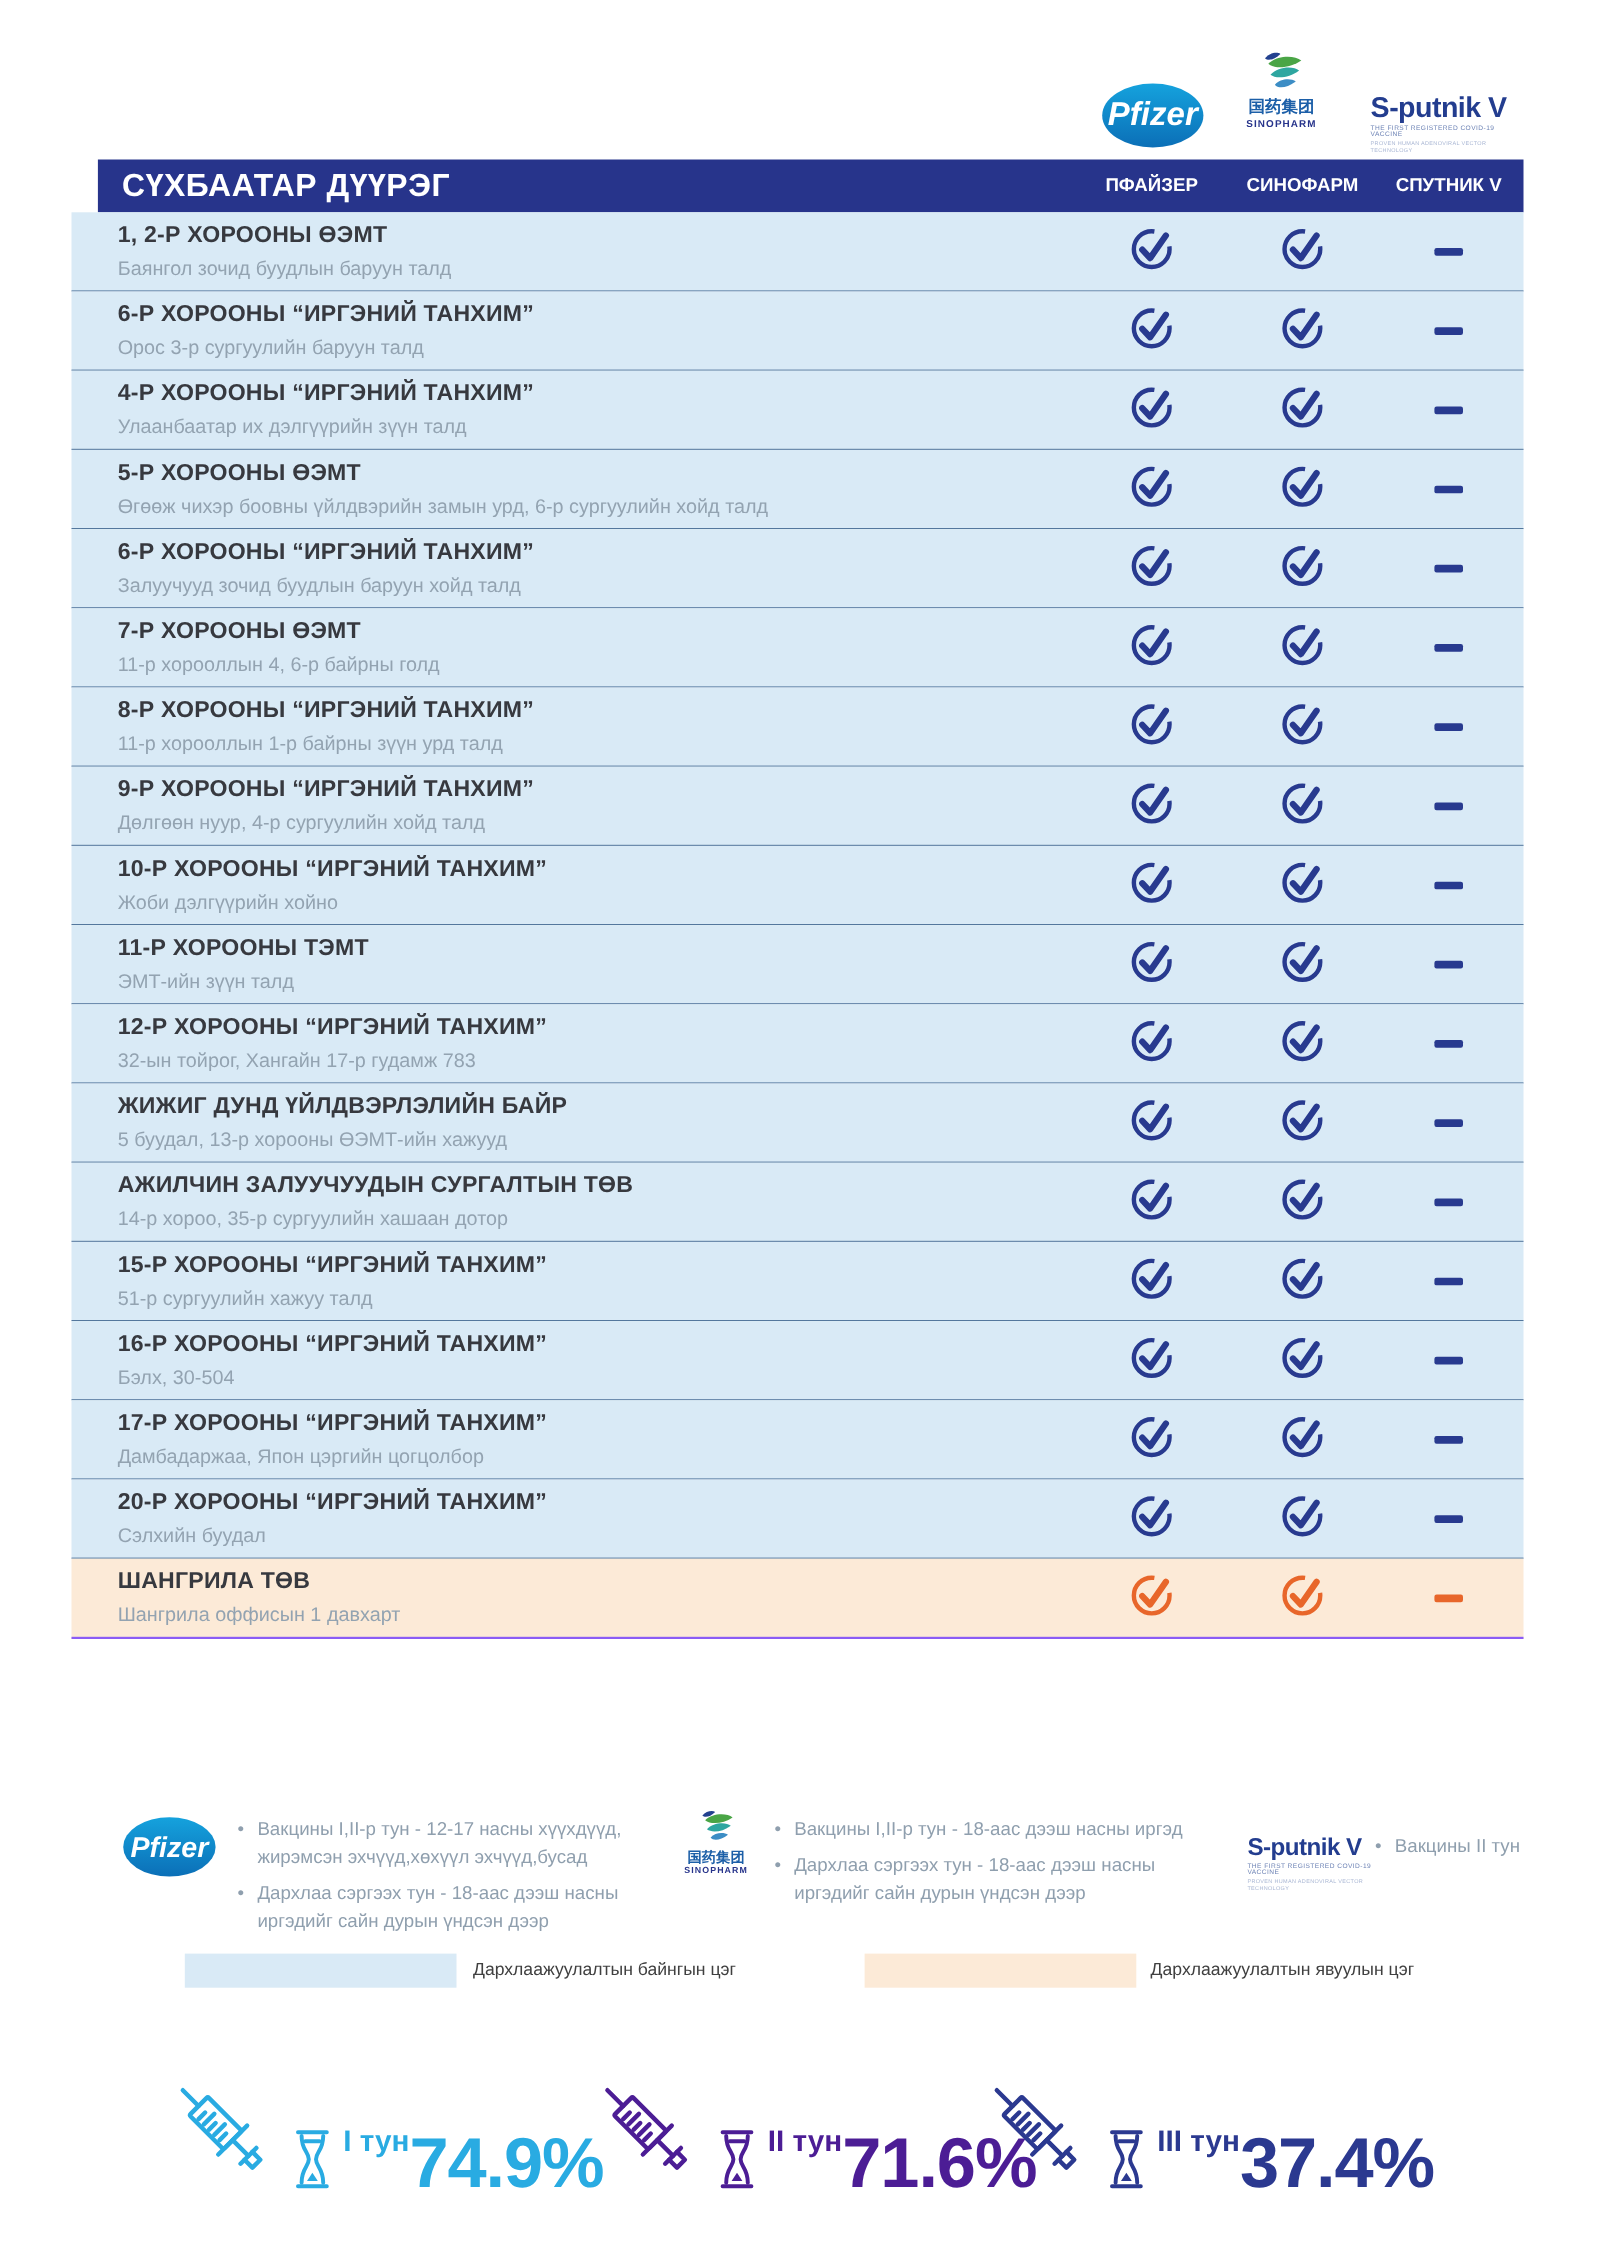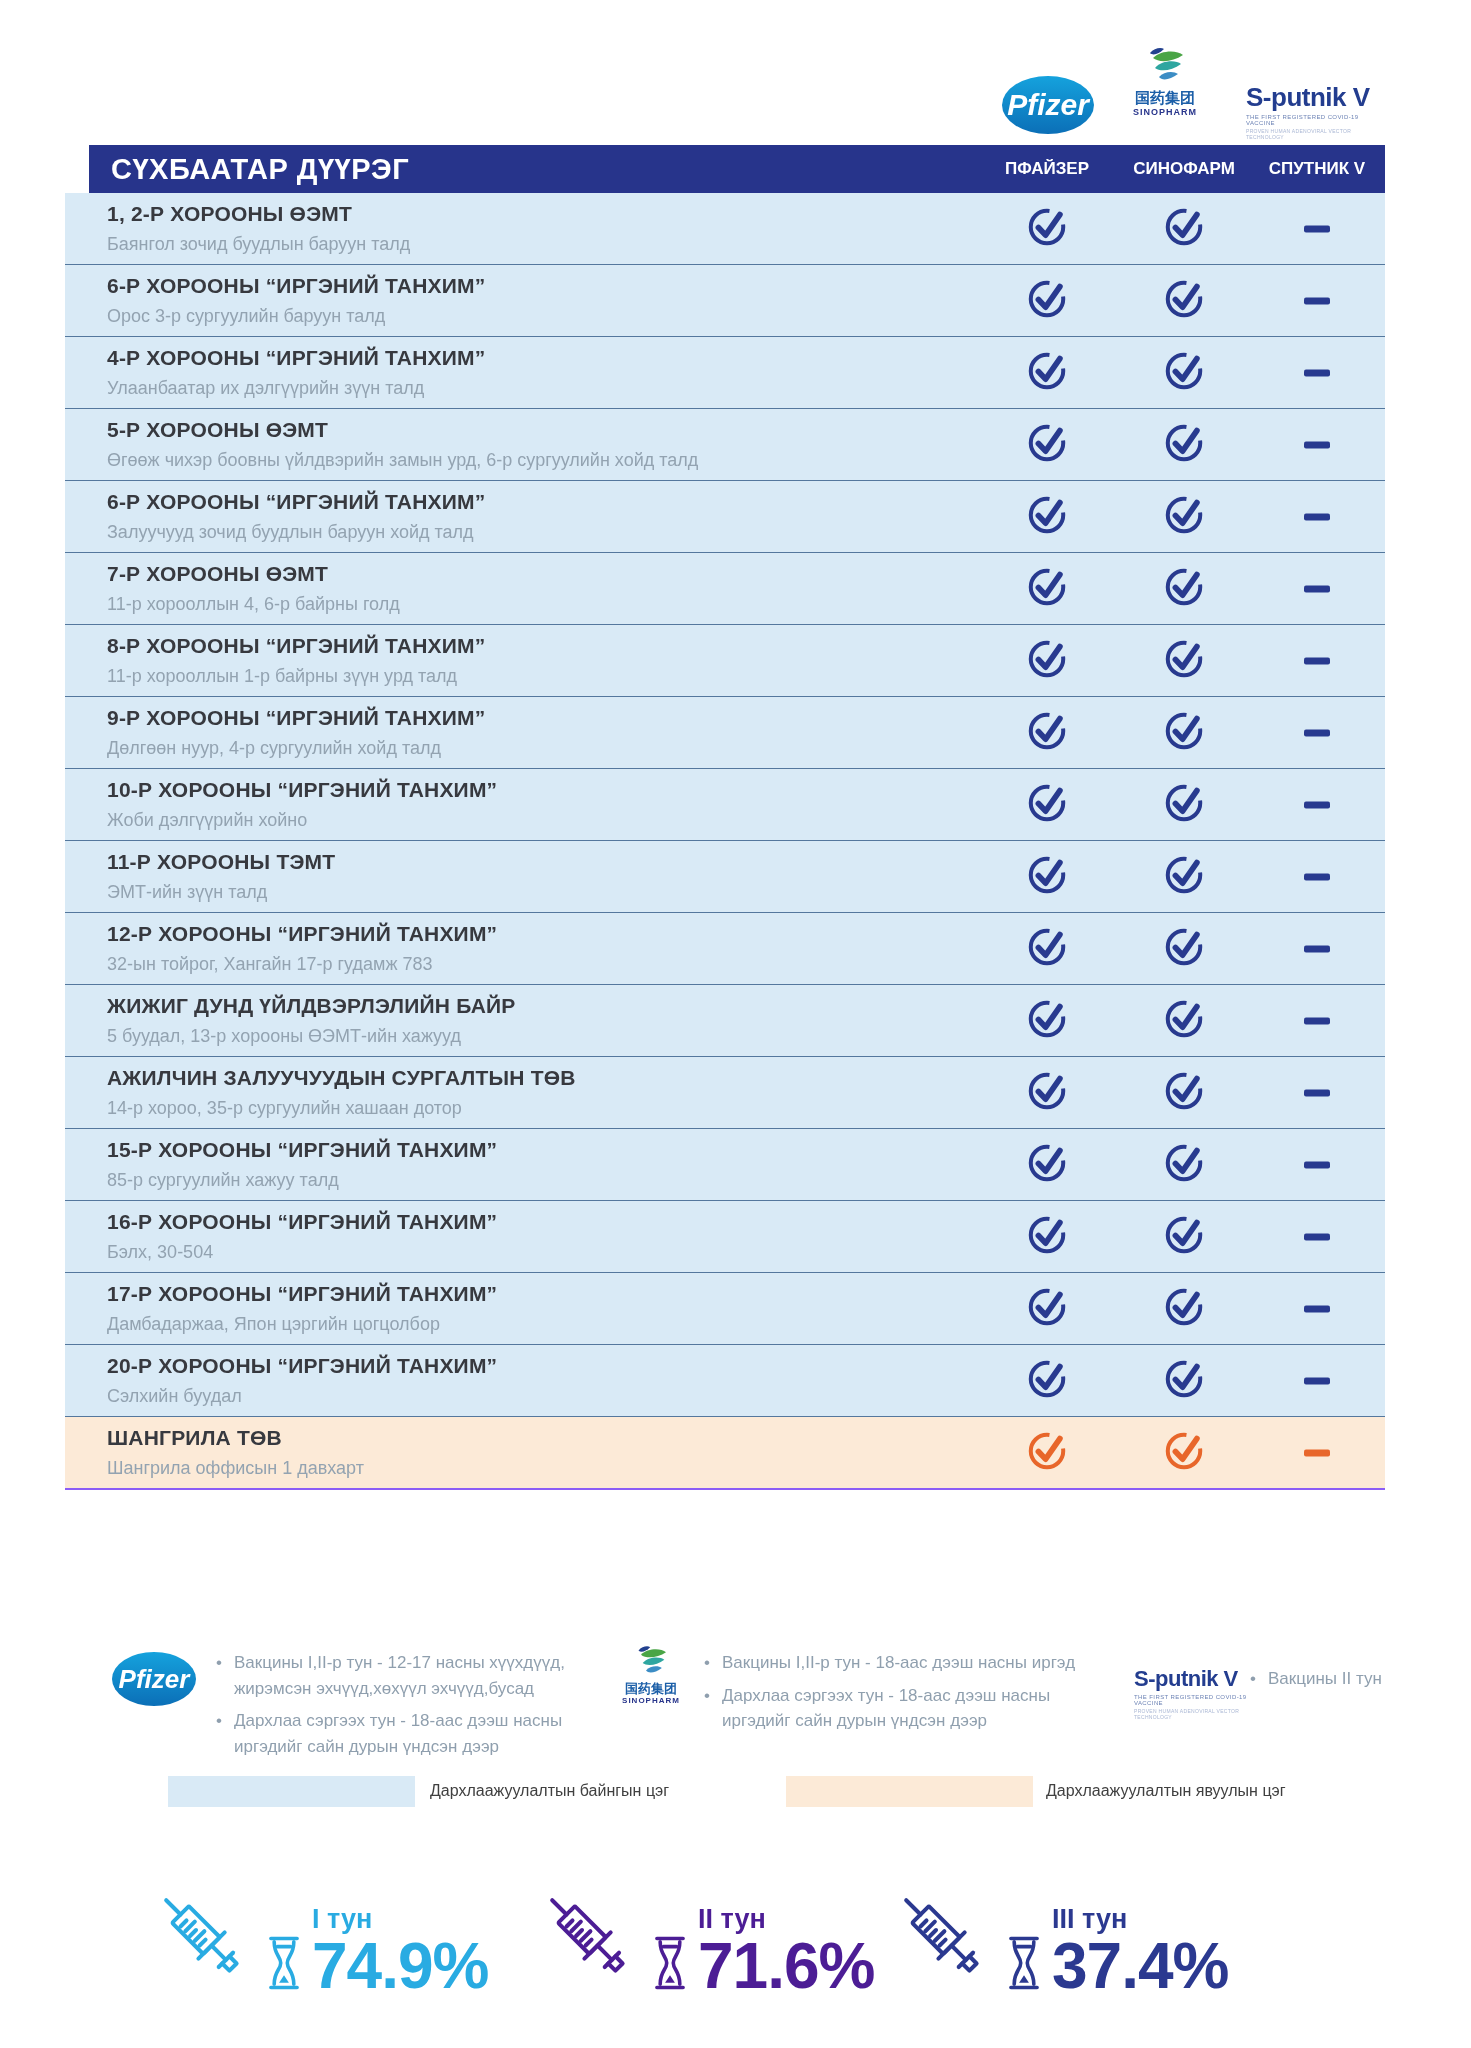--- a/index.html
+++ b/index.html
@@ -299,7 +299,7 @@
       </div>
       <div class="row">
         <div class="row-title">15-Р ХОРООНЫ “ИРГЭНИЙ ТАНХИМ”</div>
-        <div class="row-sub">85-р сургуулийн хажуу талд</div>
+        <div class="row-sub">51-р сургуулийн хажуу талд</div>
         <div class="cell c1"><svg width="42" height="42" viewBox="0 0 44 44">
             <circle cx="22" cy="22" r="17" fill="none" stroke="#283a8f" stroke-width="4.2" pathLength="100" stroke-dasharray="80 20" stroke-dashoffset="2.5"></circle>
             <path d="M13 22.5 L20.5 30.5 L35.5 9" fill="none" stroke="#283a8f" stroke-width="6" stroke-linecap="round" stroke-linejoin="round"></path>

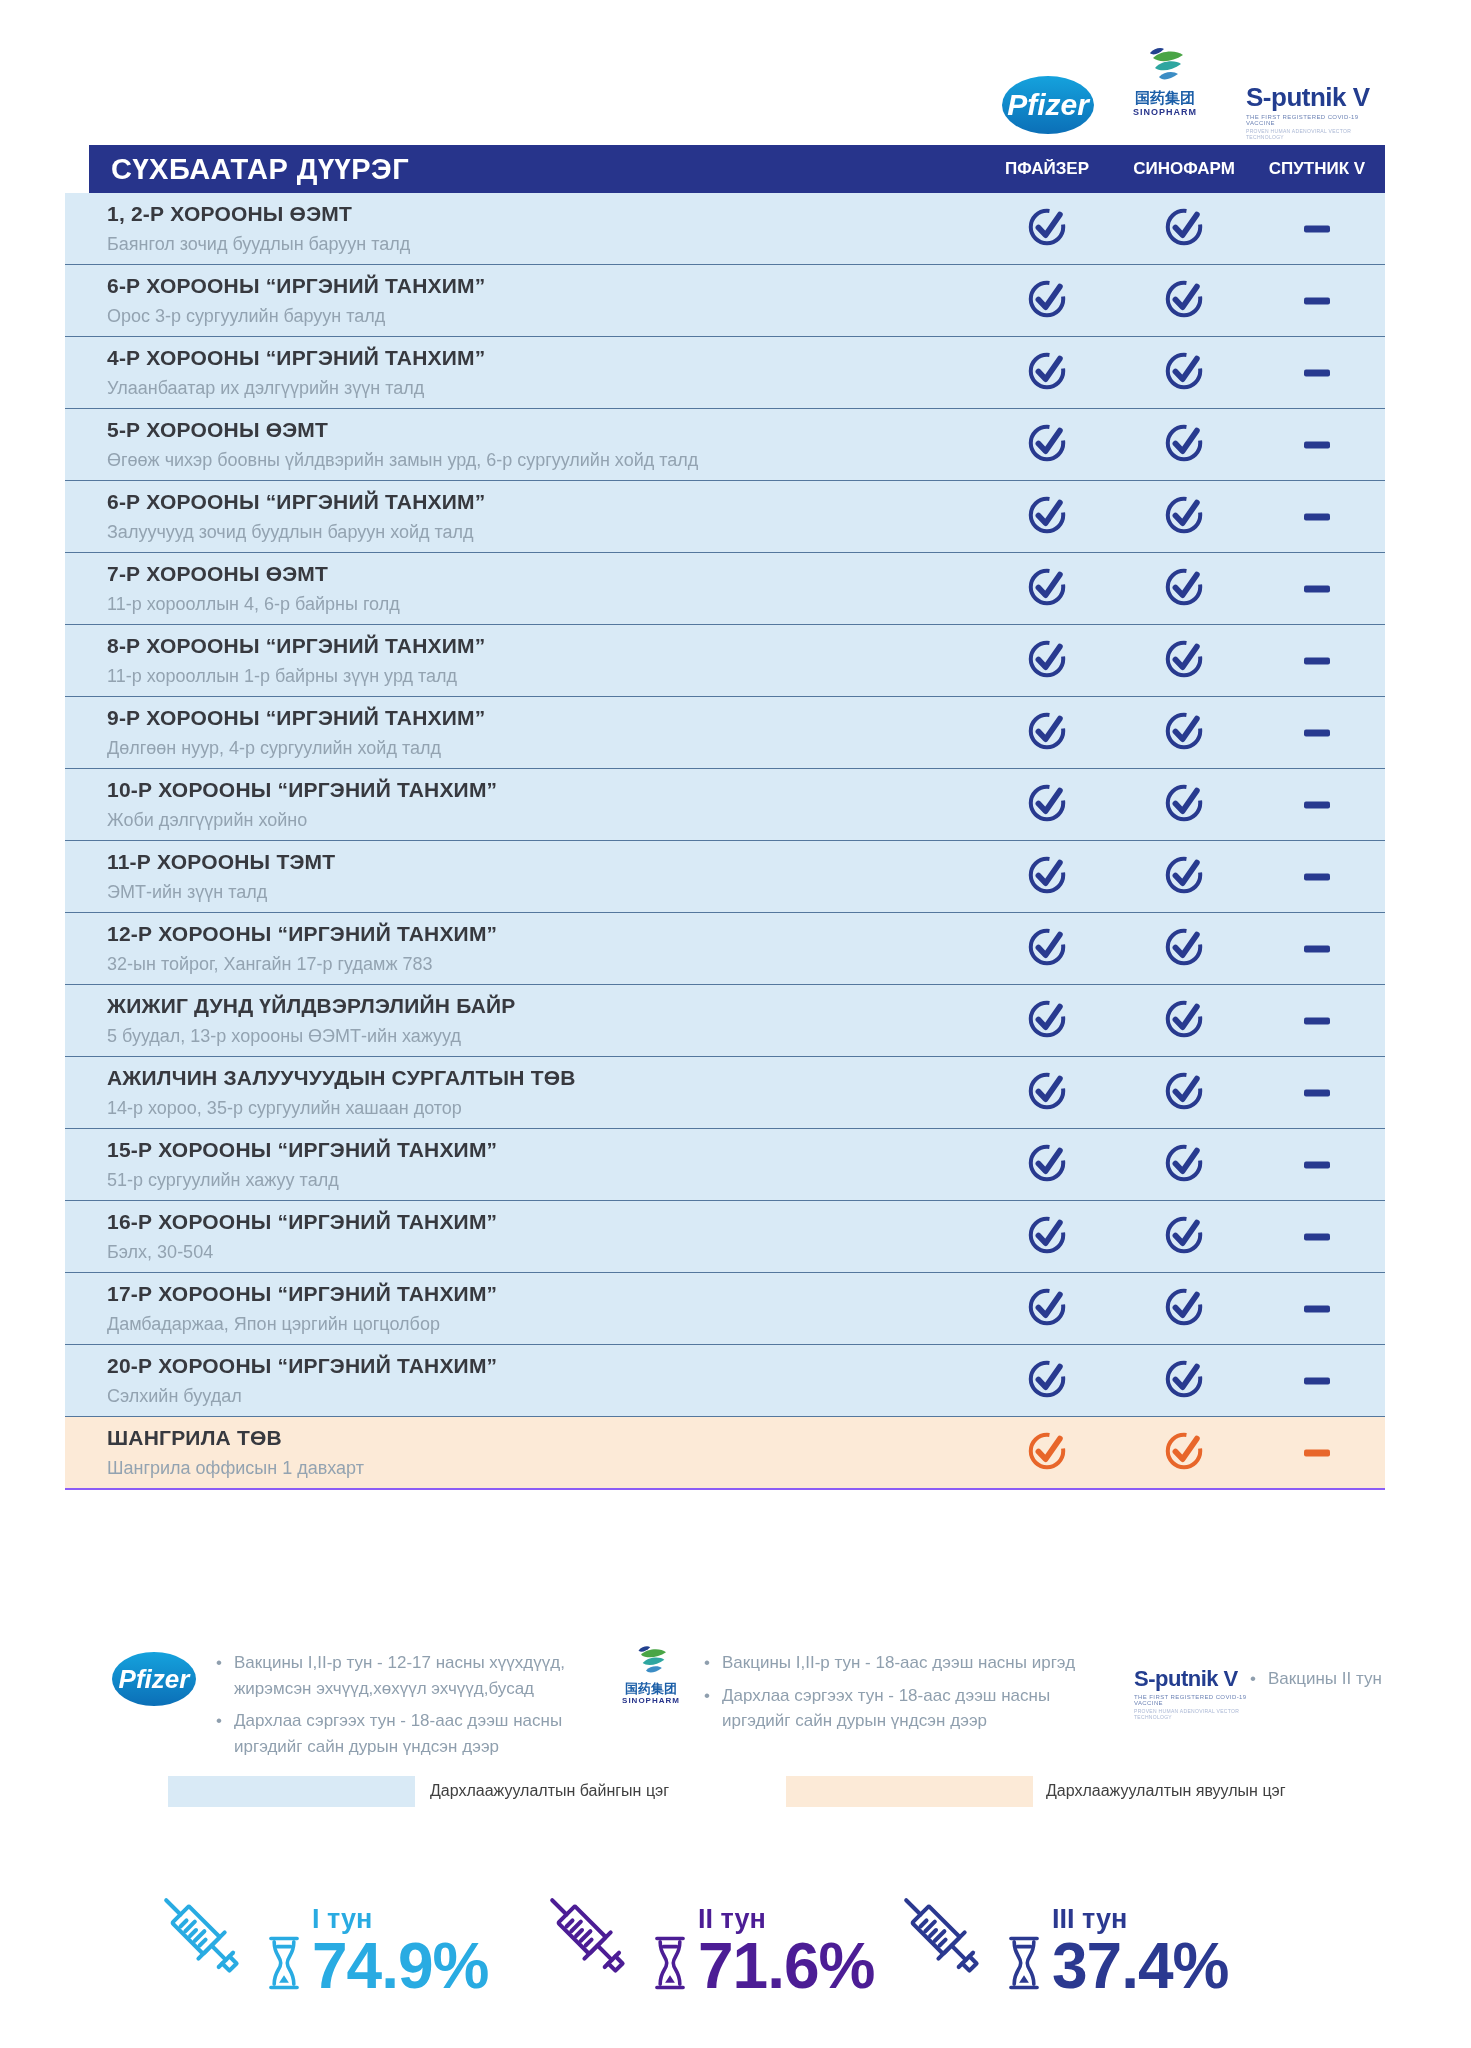--- a/index.html
+++ b/index.html
@@ -67,7 +67,7 @@
   #stat-3{left:888px;color:#2b3990;}
   .syringe{width:108px;height:108px;transform:rotate(45deg);margin-bottom:18px;}
   .hourglass{width:36px;height:62px;margin-bottom:14px;}
-  .stat-text{display:flex;flex-direction:column;margin-bottom:8px;}
+  .stat-text{display:flex;flex-direction:row;margin-bottom:8px;}
   .stat-label{font-size:27px;font-weight:bold;line-height:1;}
   .stat-value{font-size:64px;font-weight:bold;letter-spacing:-1px;line-height:1.05;}
   .waves{display:block;margin:0 auto;}

